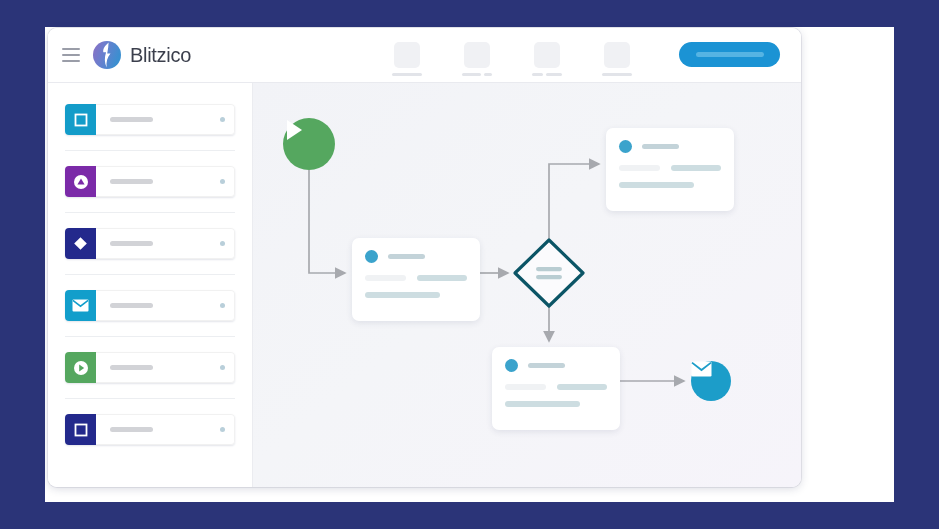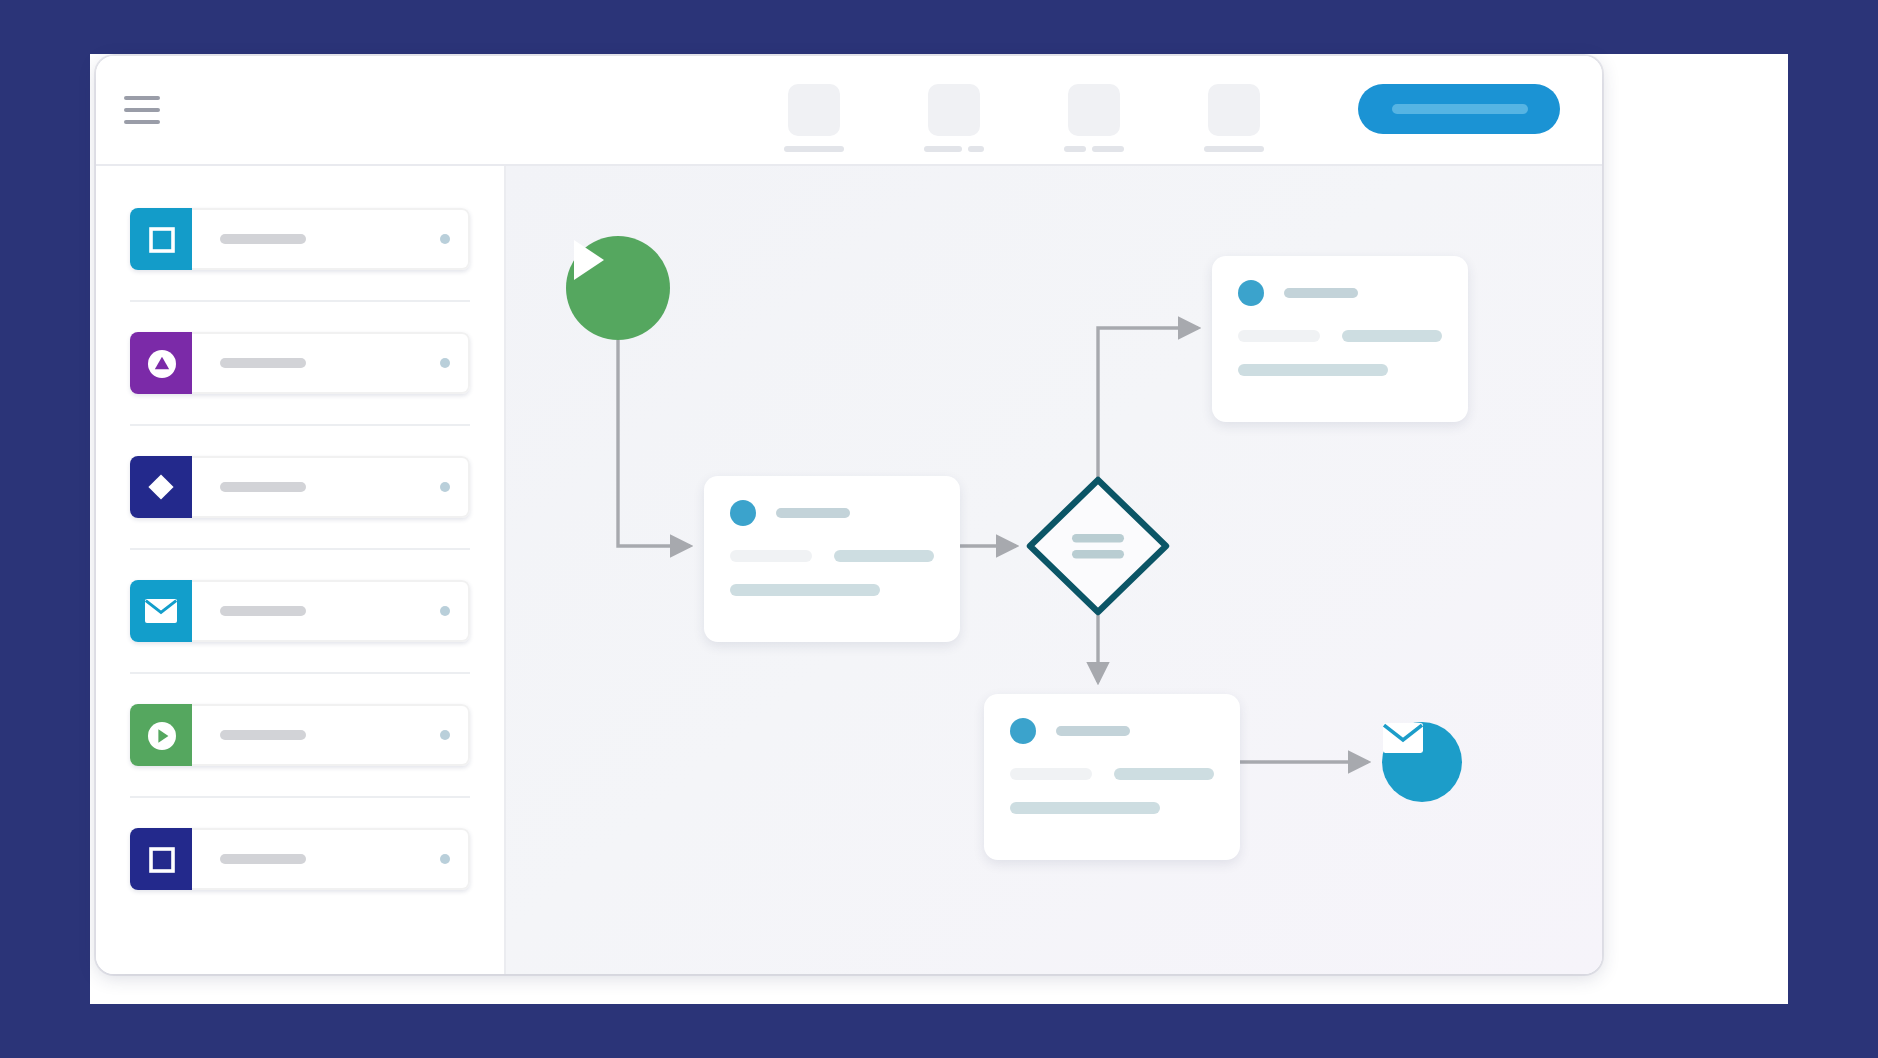--- a/index.html
+++ b/index.html
@@ -166,6 +166,20 @@
         <i></i>
       </div>
 
+      <div id="brand">
+        <svg id="logo-mark" viewBox="0 0 30 30">
+          <defs>
+            <linearGradient id="lg" x1="0" y1="0" x2="1" y2="0.35">
+              <stop offset="0%" stop-color="#8d6fc4"></stop>
+              <stop offset="45%" stop-color="#6a7fce"></stop>
+              <stop offset="100%" stop-color="#3b8fd0"></stop>
+            </linearGradient>
+          </defs>
+          <circle cx="15" cy="15" r="14" fill="url(#lg)"></circle>
+          <path d="M16.6 2.4 C12.3 6.2 10.6 9.4 11.4 12.3 L14.1 12.3 C12.3 17.5 12.4 22.6 14.6 27.6 C14.0 21.9 15.3 17.2 18.5 13.5 L15.2 13.5 C16.0 9.5 16.5 5.8 16.6 2.4 Z" fill="#ffffff"></path>
+        </svg>
+        <span id="brand-name">Blitzico</span>
+      </div>
 
       <div id="navitems">
         <div class="navitem">

